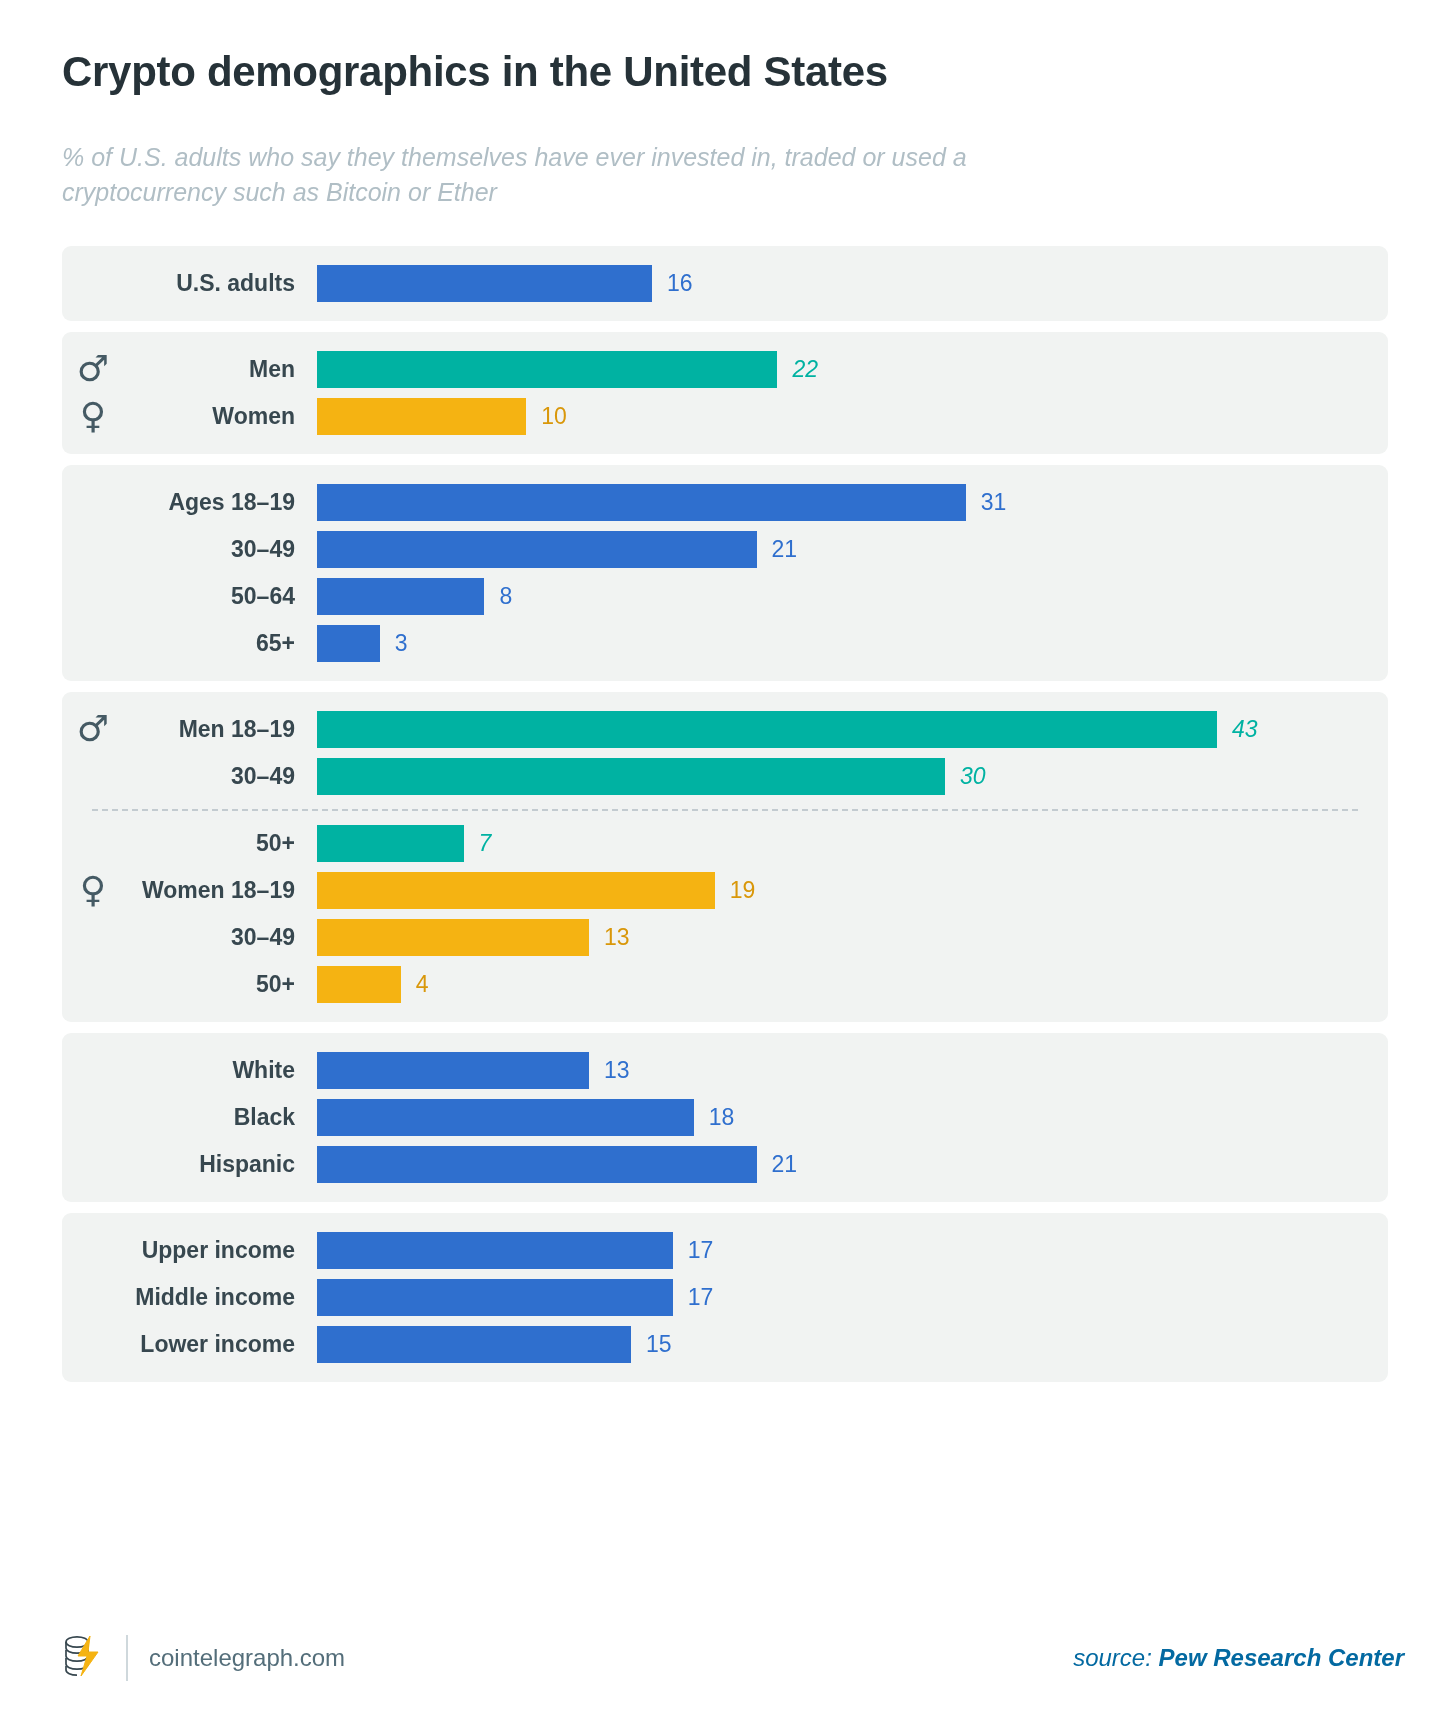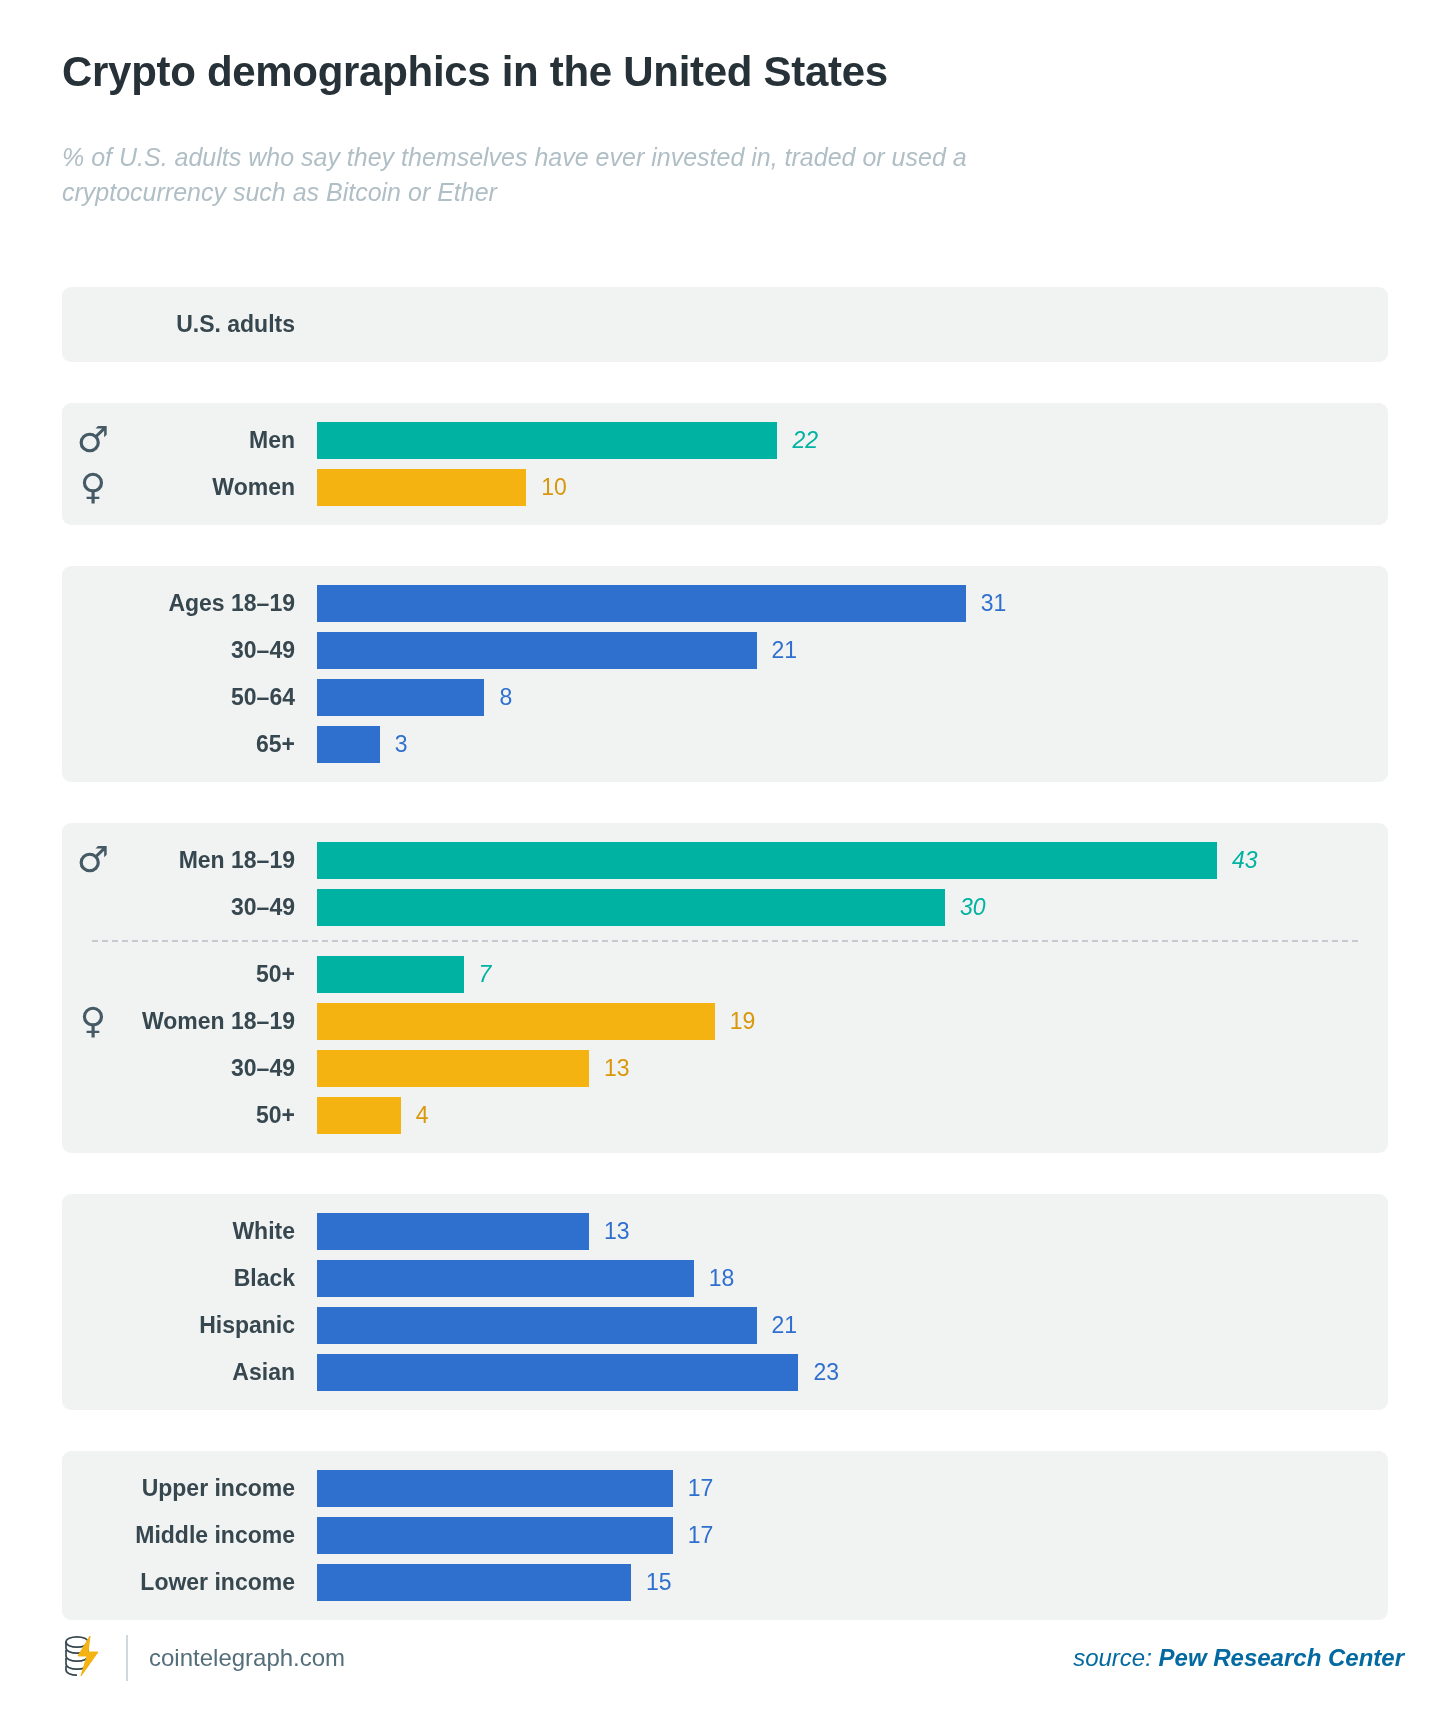--- a/index.html
+++ b/index.html
@@ -42,7 +42,6 @@
     margin-bottom:11px;
     padding:14px 0;
     position:relative;
-    margin-top:41px;
   }
   .row{
     display:flex;

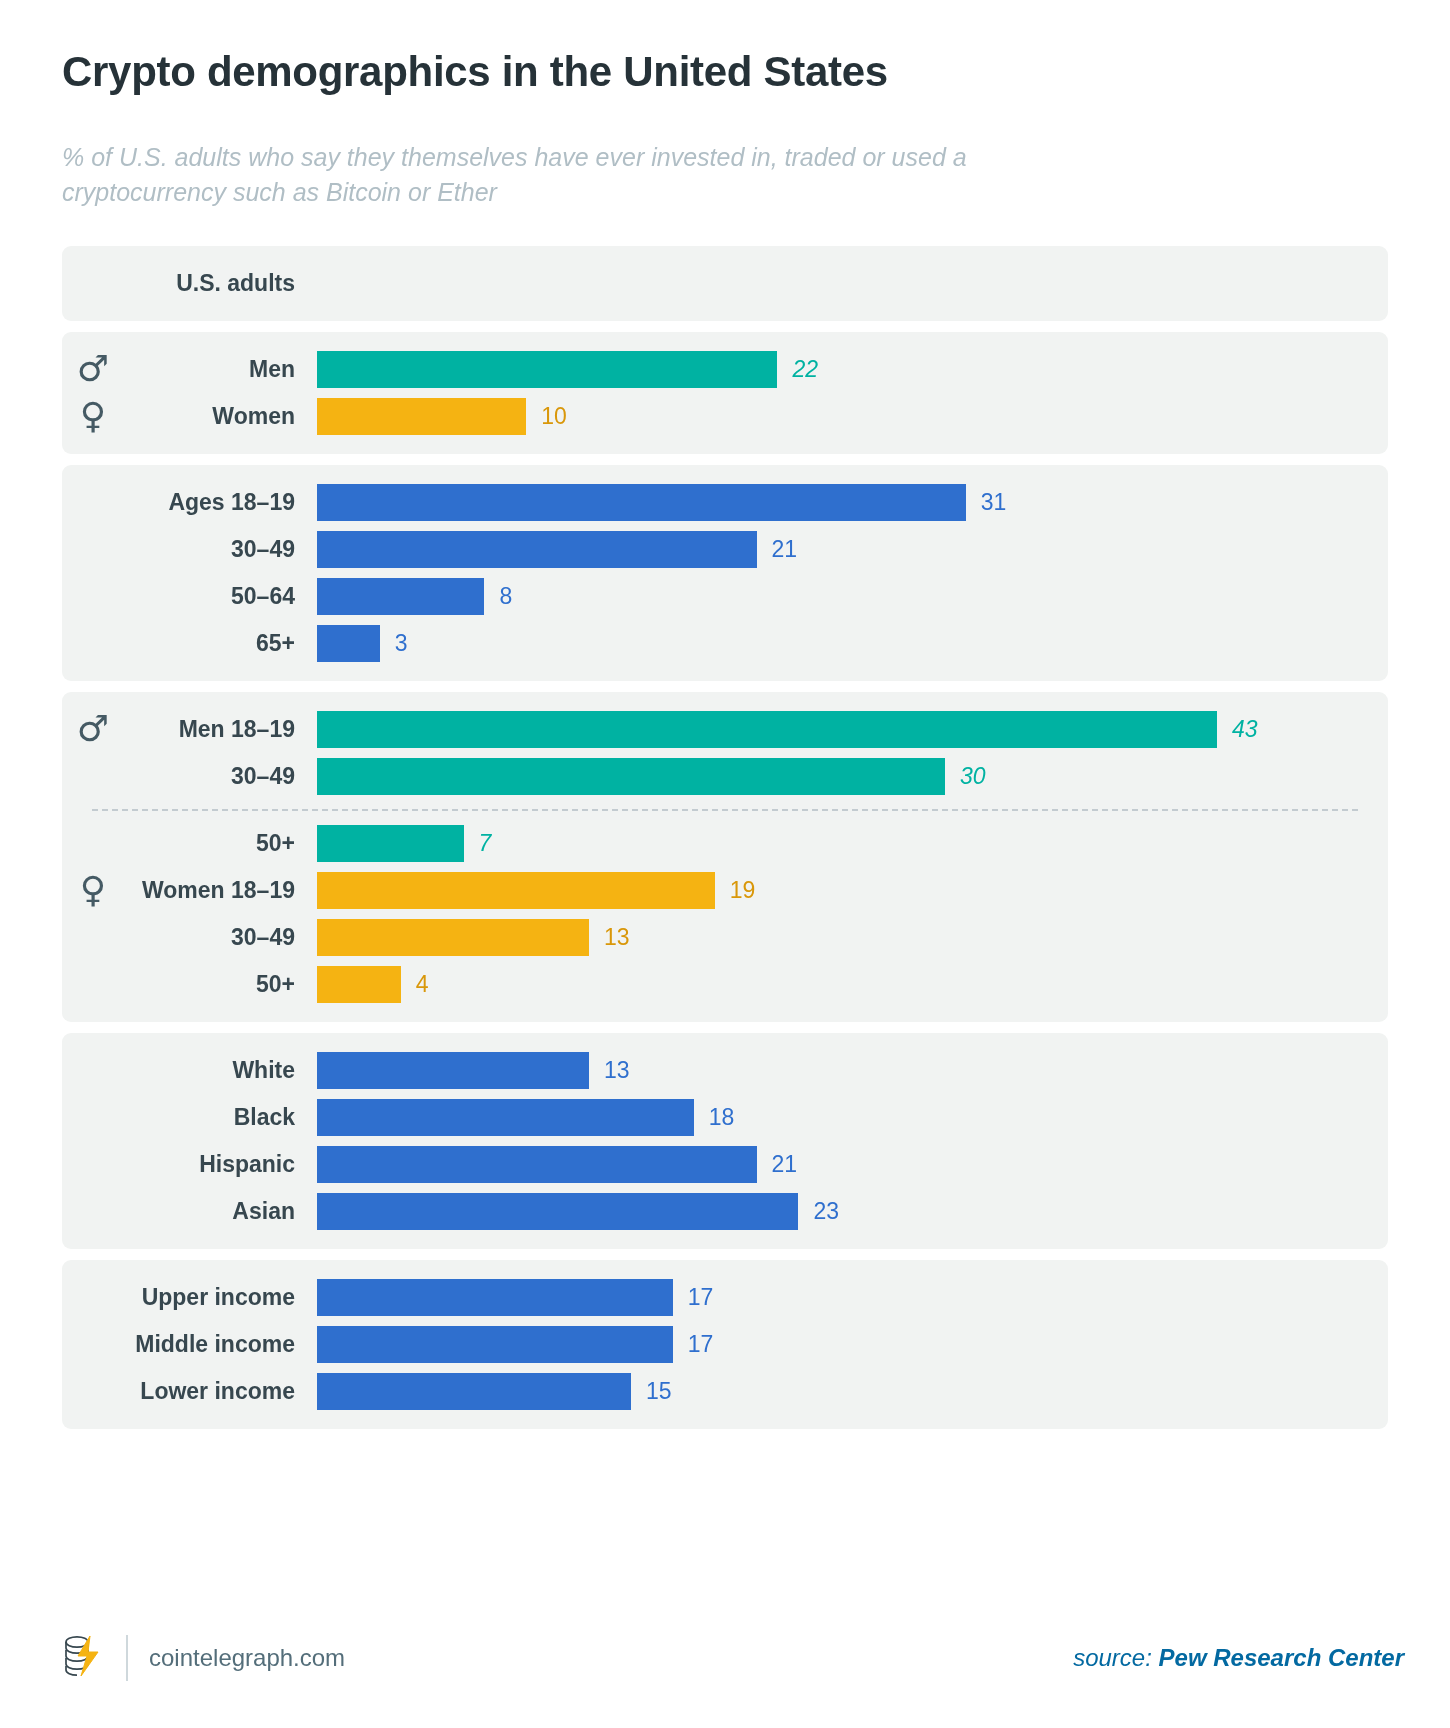--- a/index.html
+++ b/index.html
@@ -133,6 +133,10 @@
         <div class="row blue">
           <div class="sym"></div>
           <div class="rowlabel">U.S. adults</div>
+          <div class="barwrap">
+            <div class="bar" style="width: 334.884px;"></div>
+            <div class="val">16</div>
+          </div>
         </div>
       </div>
       <div class="group">

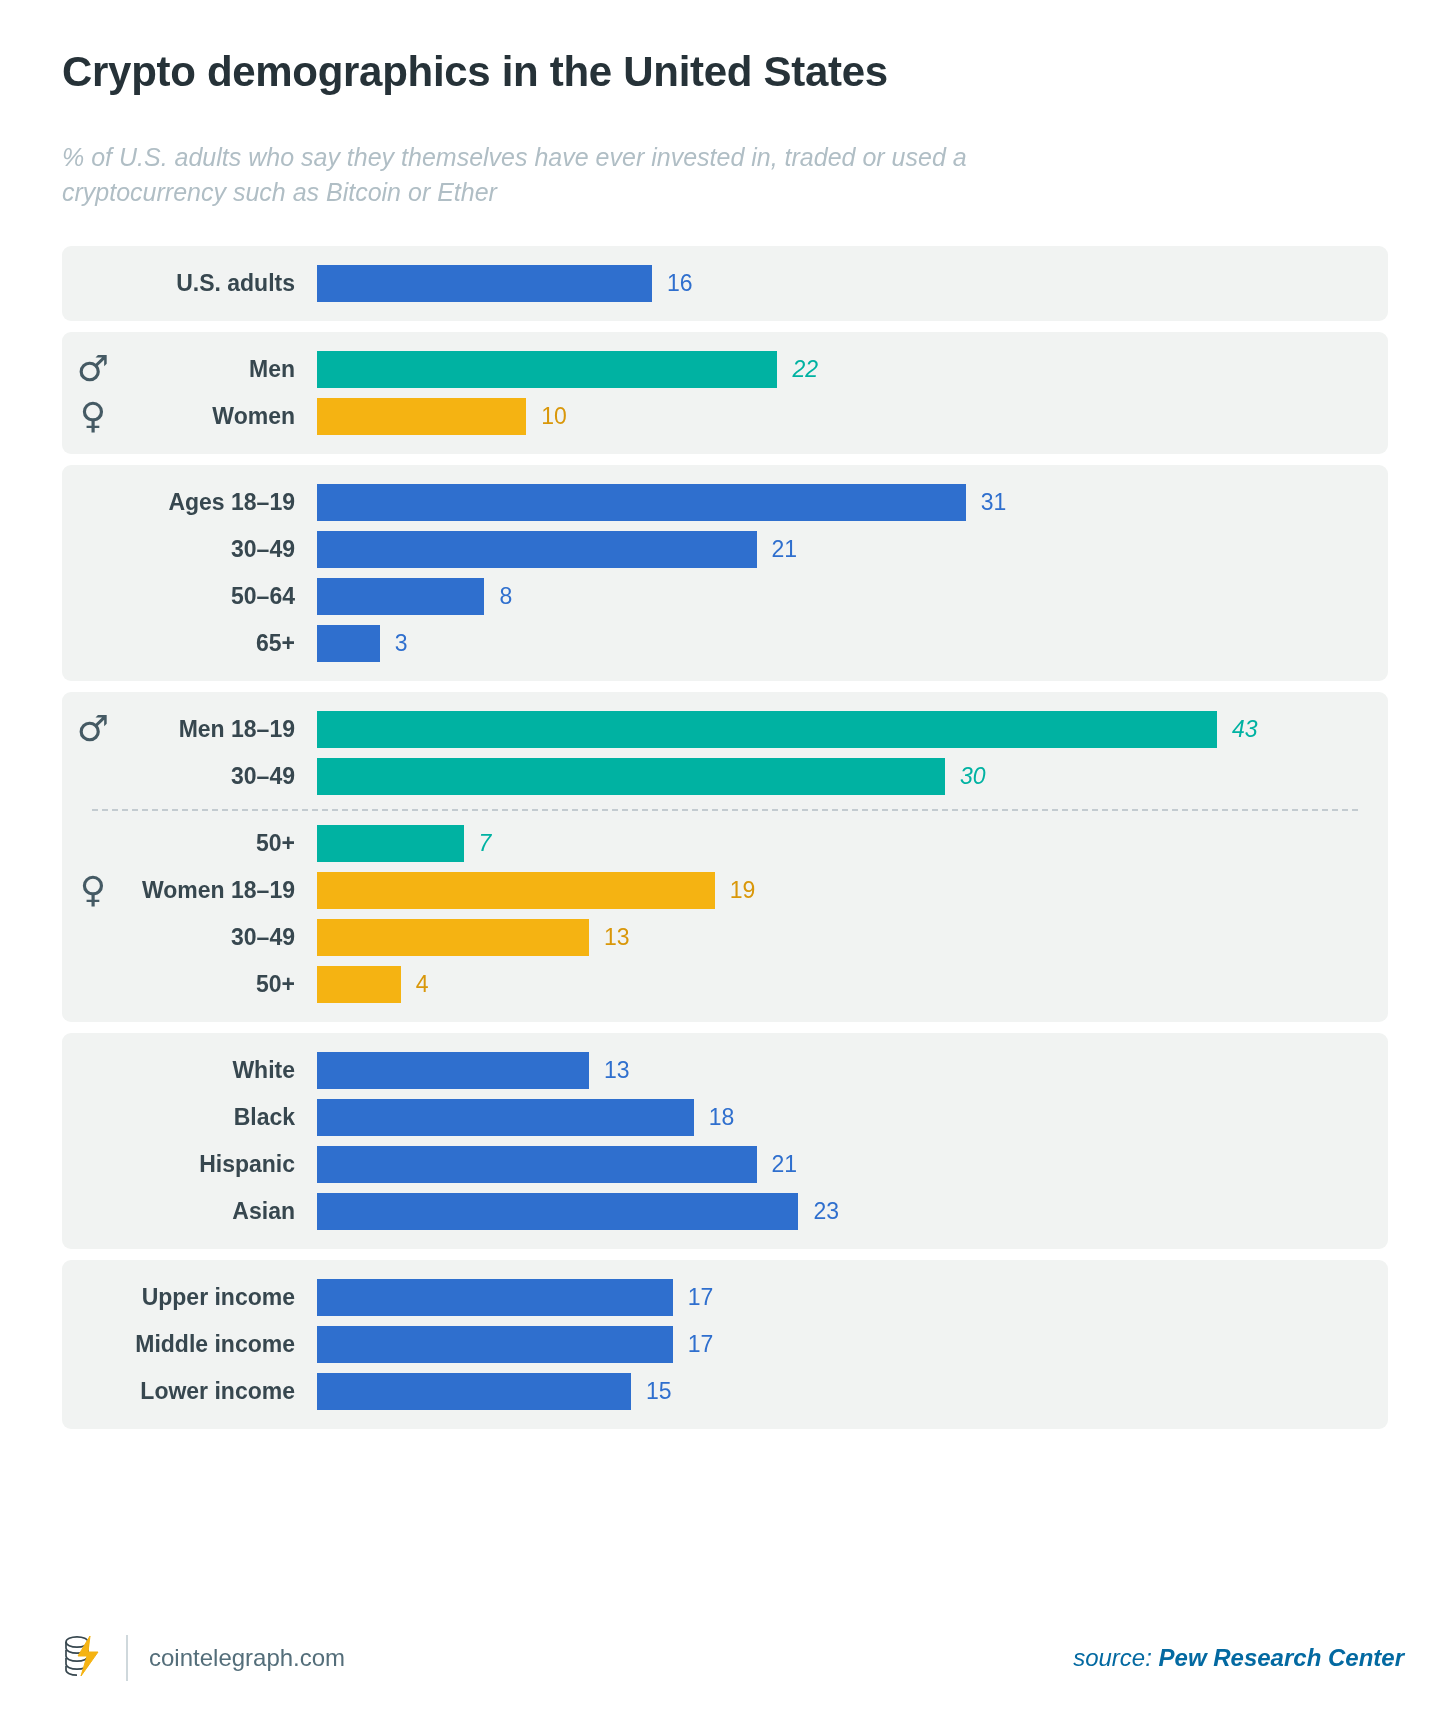--- a/index.html
+++ b/index.html
@@ -265,14 +265,6 @@
           <div class="barwrap">
             <div class="bar" style="width: 439.535px;"></div>
             <div class="val">21</div>
-          </div>
-        </div>
-        <div class="row blue">
-          <div class="sym"></div>
-          <div class="rowlabel">Asian</div>
-          <div class="barwrap">
-            <div class="bar" style="width: 481.395px;"></div>
-            <div class="val">23</div>
           </div>
         </div>
       </div>

